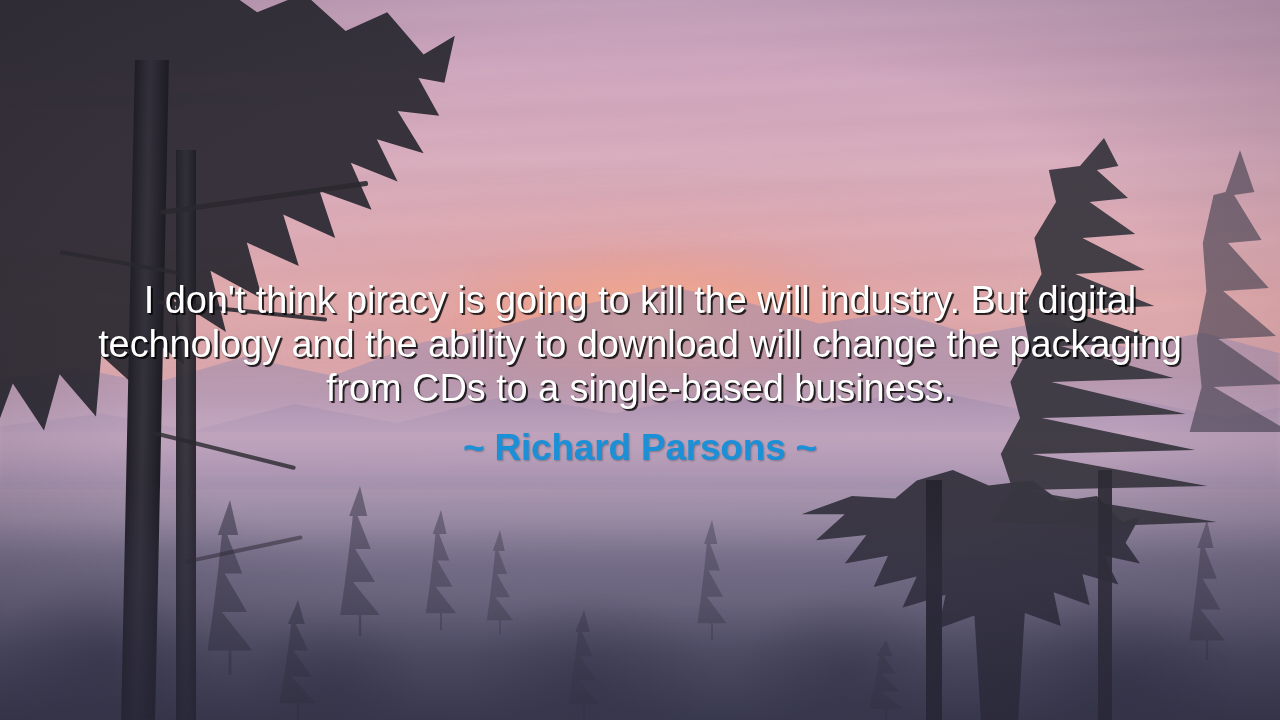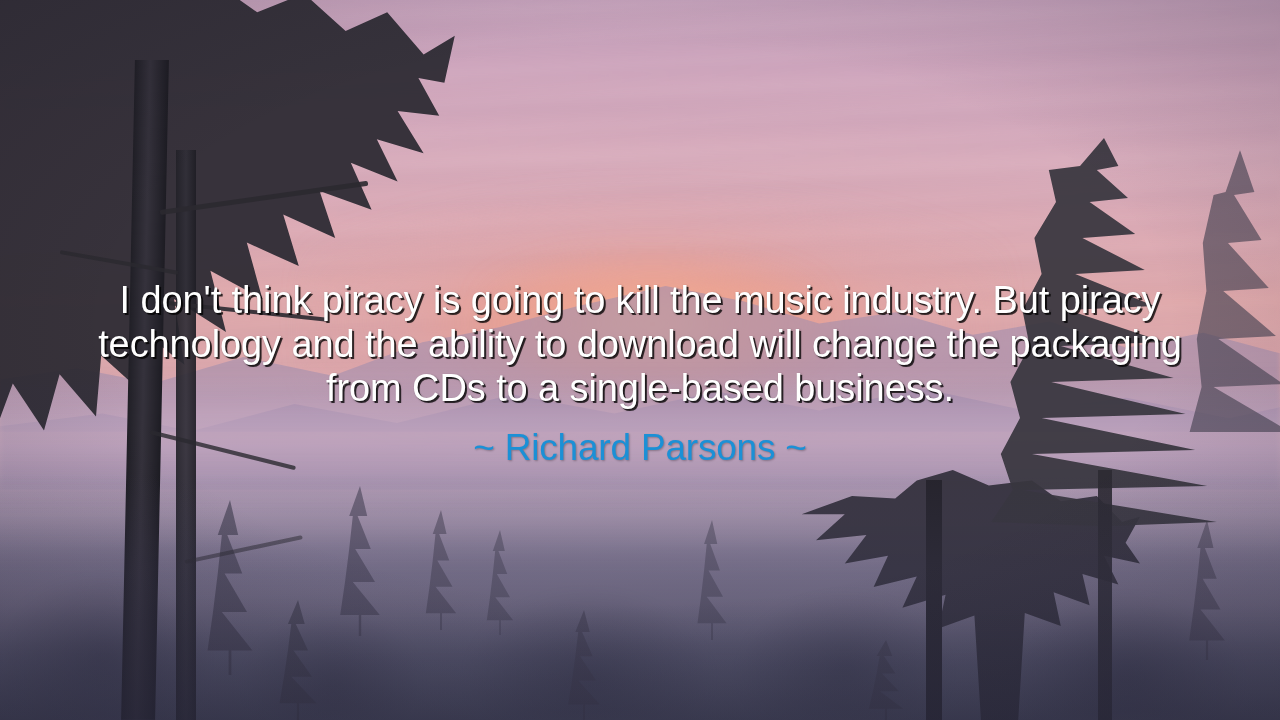--- a/index.html
+++ b/index.html
@@ -368,7 +368,7 @@
   </div>
 
   <div class="quote-layer">
-    <div class="quote-text">I don't think piracy is going to kill the music industry. But piracy technology and the ability to download will change the packaging from CDs to a single-based business.</div>
+    <div class="quote-text">I don't think piracy is going to kill the will industry. But digital technology and the ability to download will change the packaging from CDs to a single-based business.</div>
     <div class="quote-author">~ Richard Parsons ~</div>
   </div>
 

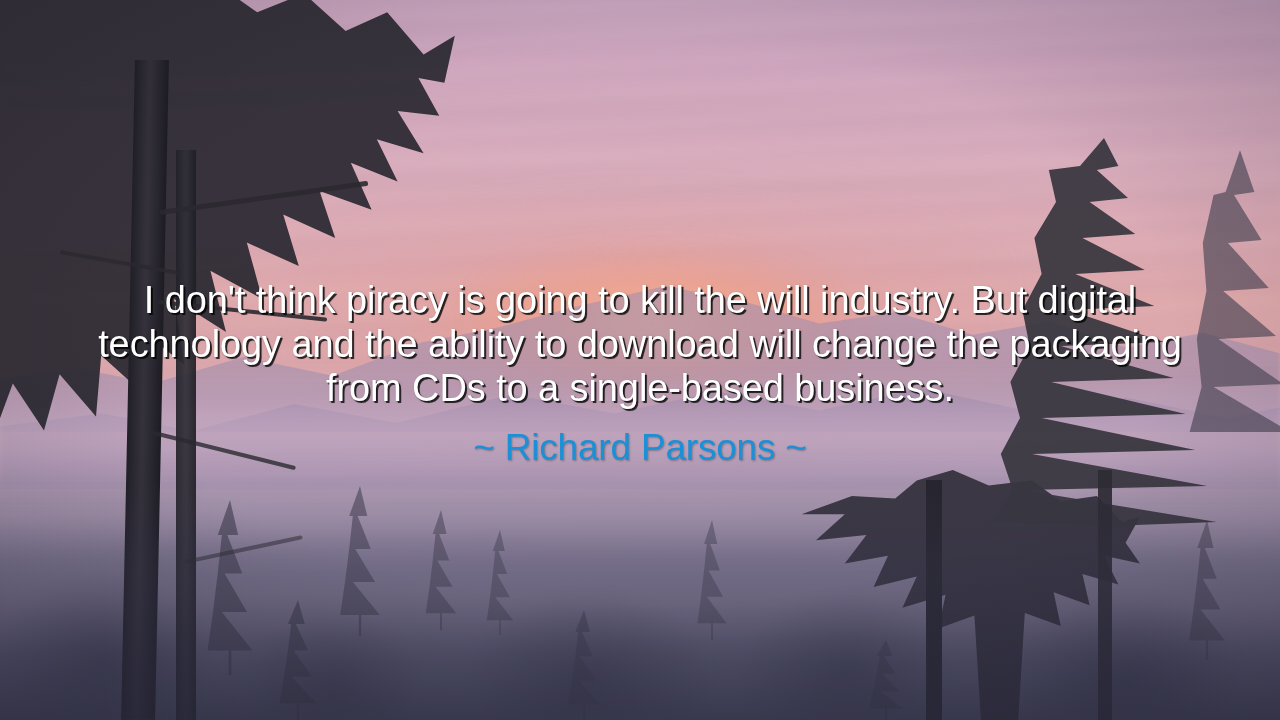--- a/index.html
+++ b/index.html
@@ -310,7 +310,7 @@
     color: #1b90d6;
     font-size: 37px;
     line-height: 44px;
-    font-weight: 400;
+    font-weight: 700;
     letter-spacing: -0.2px;
     text-shadow: 1px 1px 2px rgba(0,0,0,0.28);
   }

